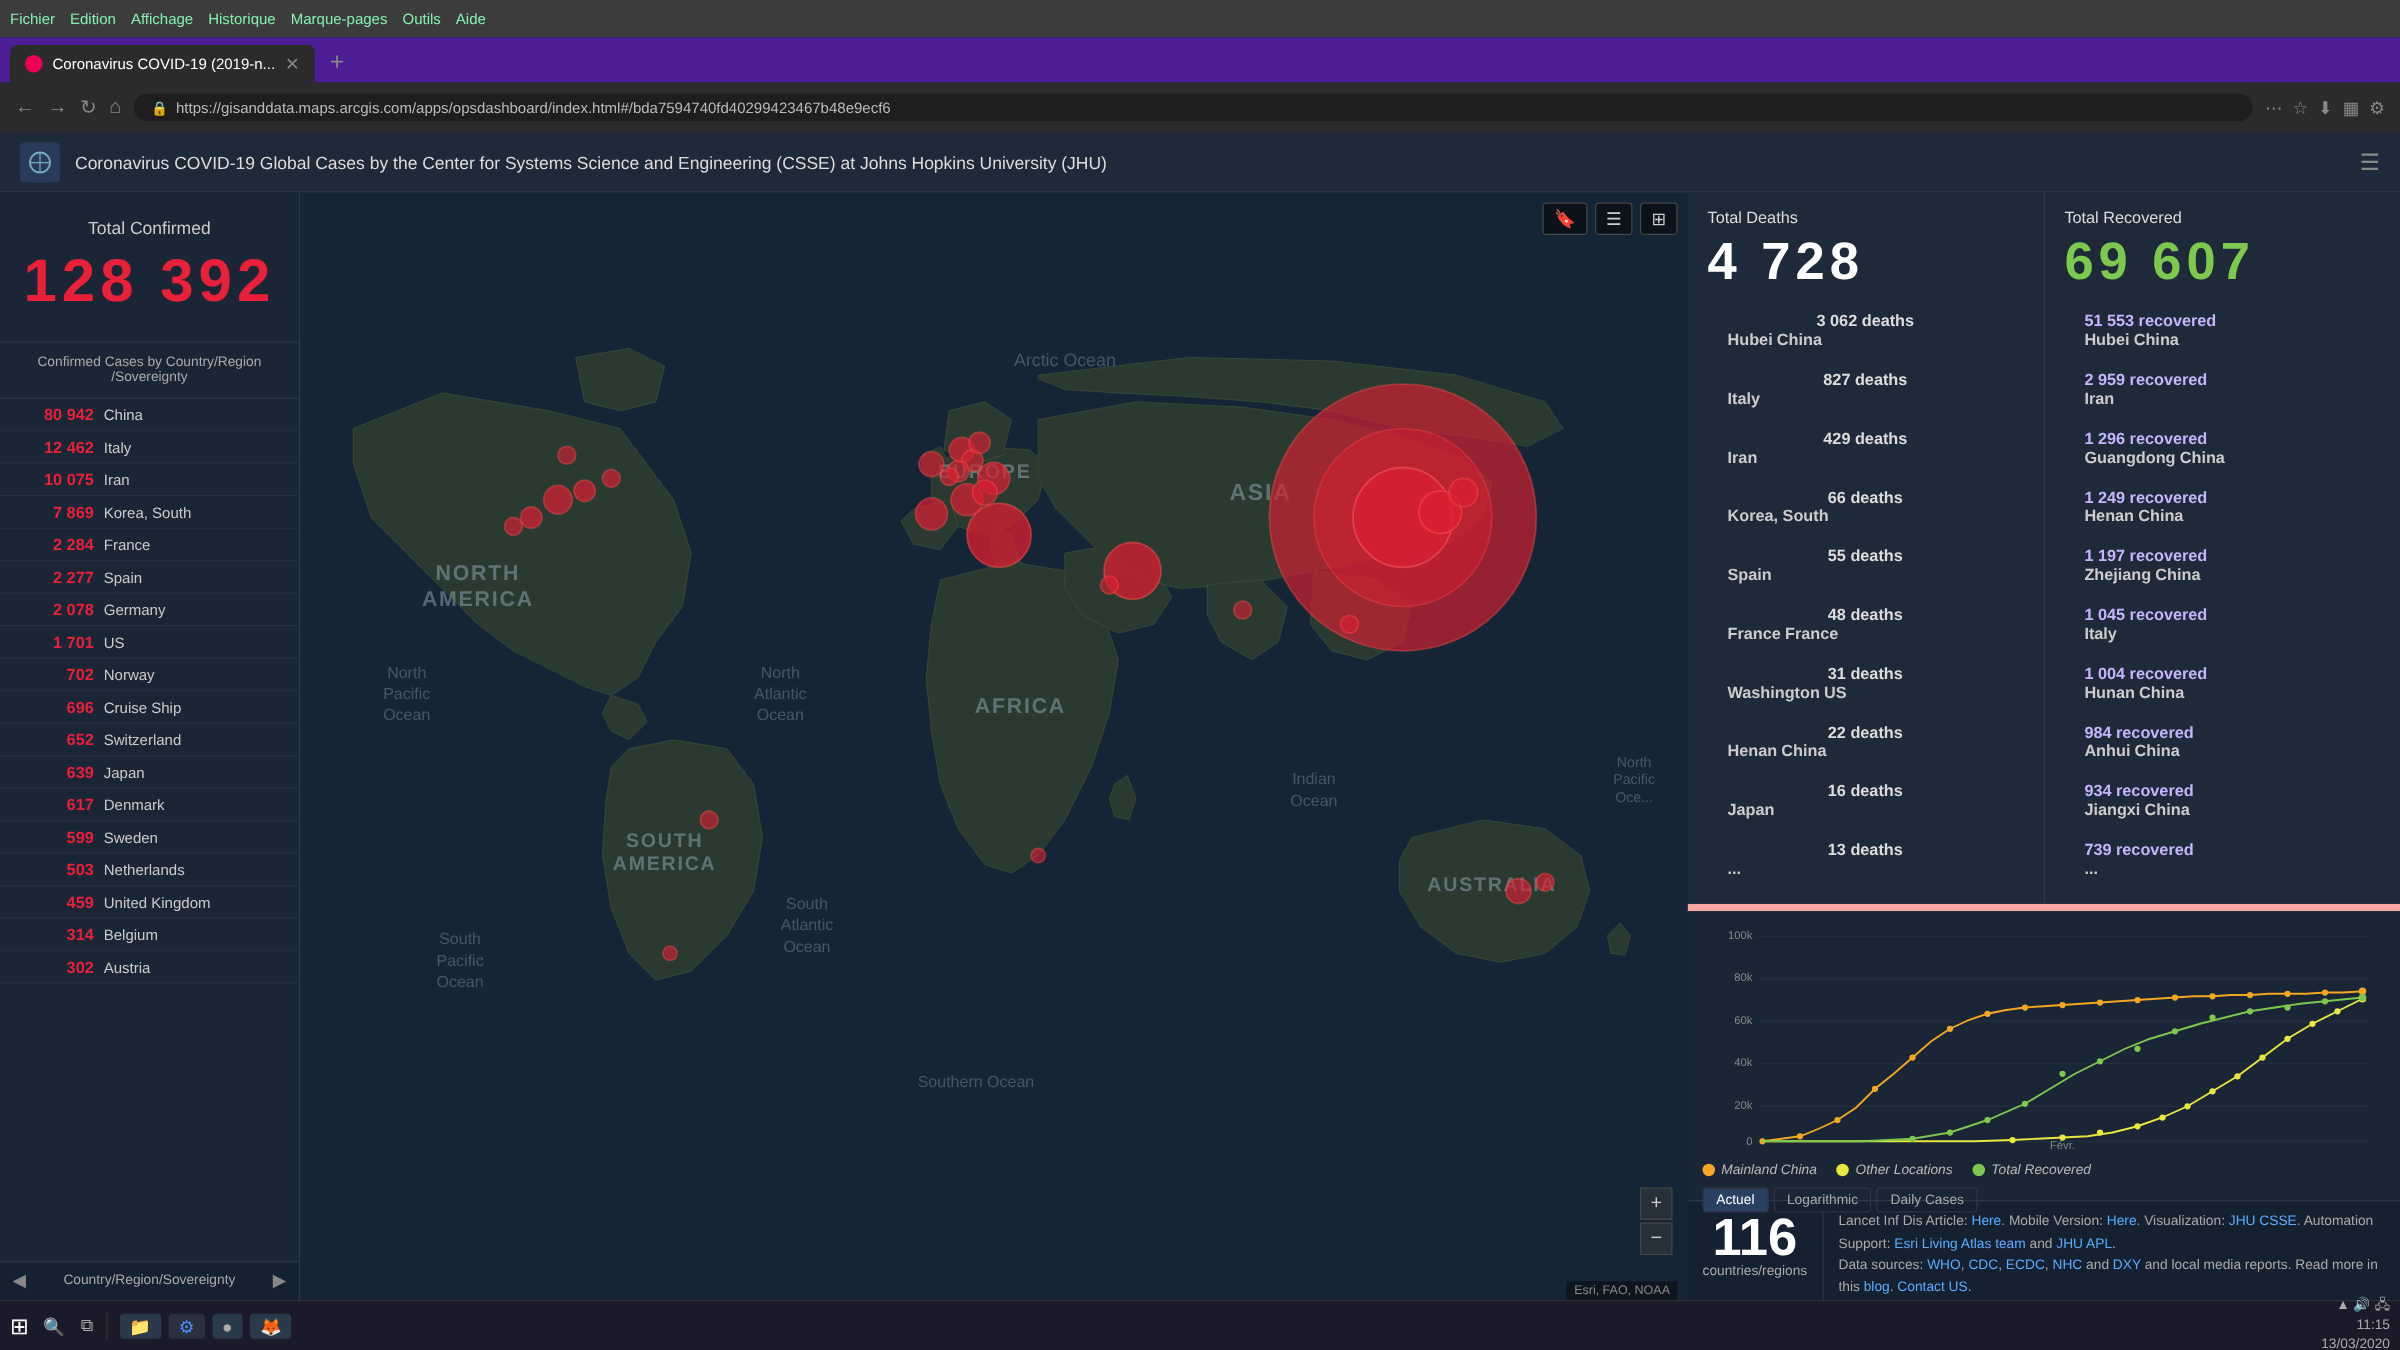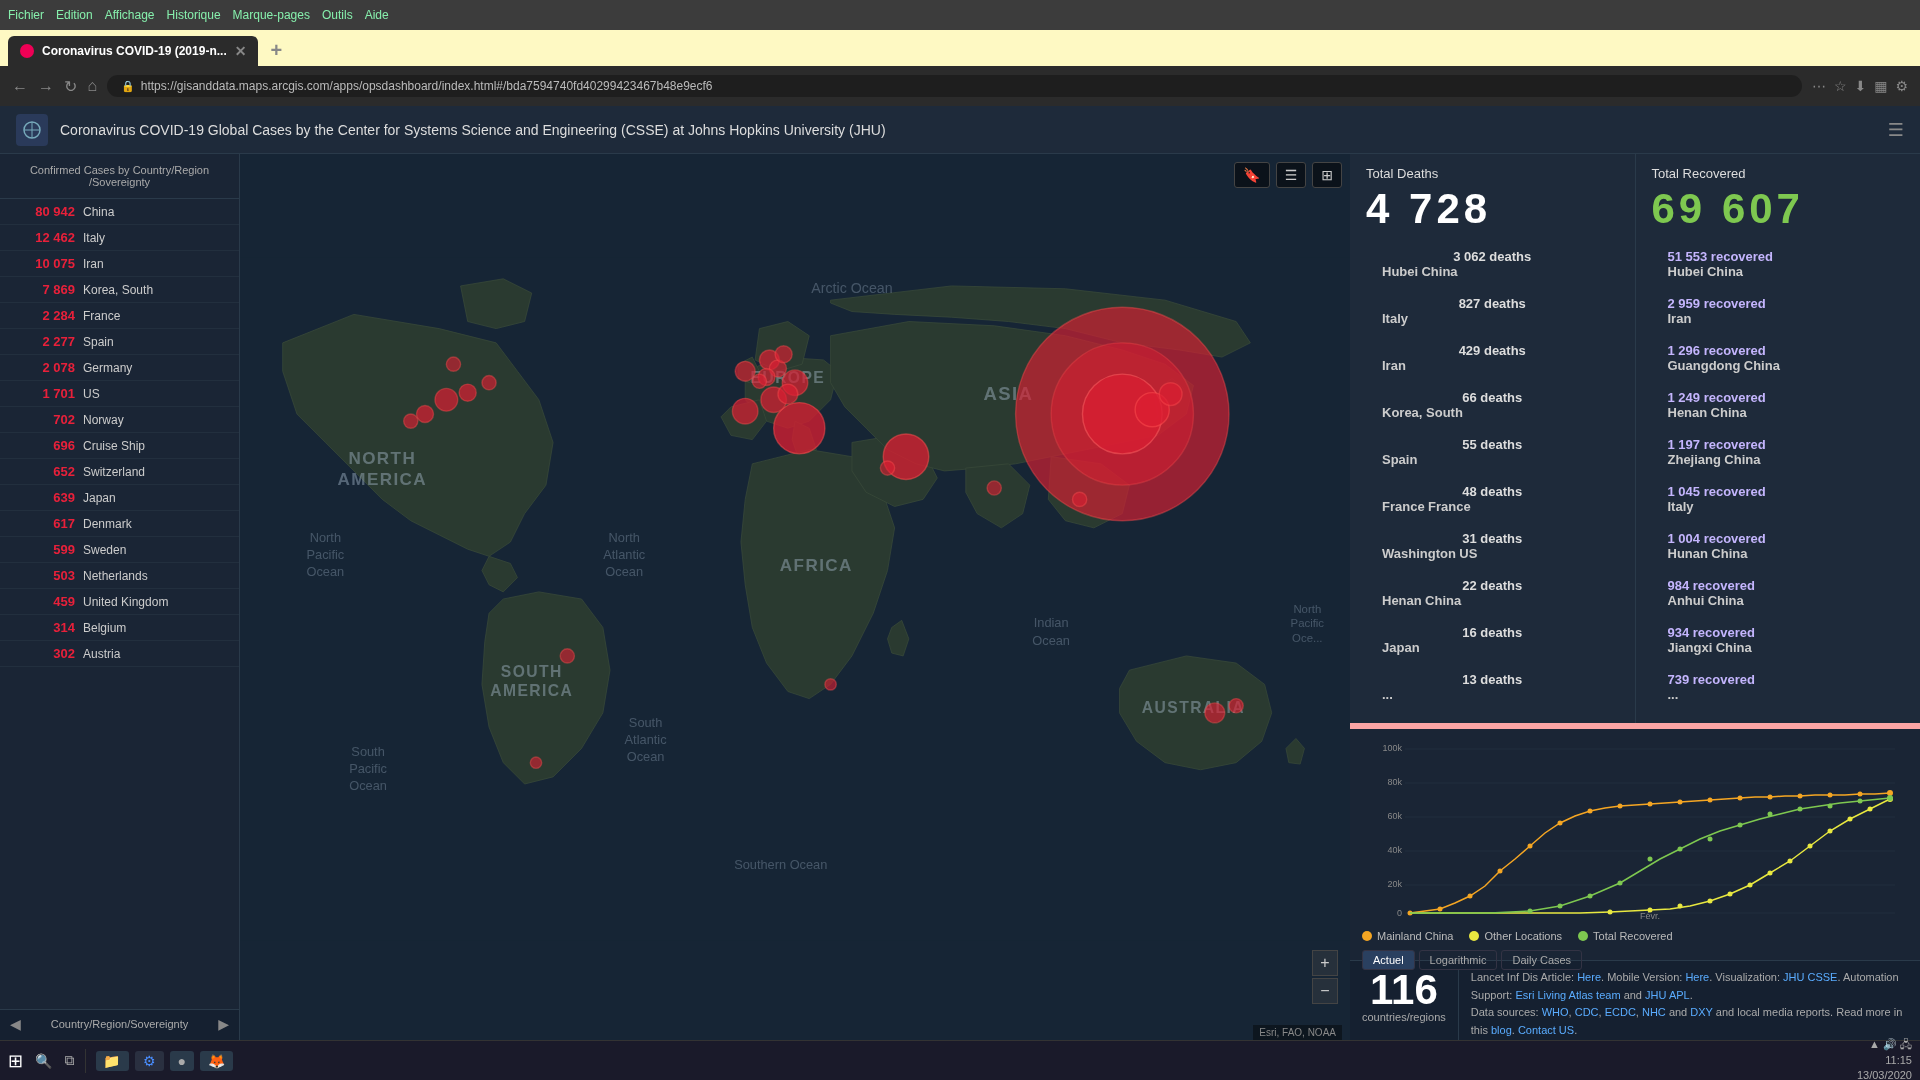--- a/index.html
+++ b/index.html
@@ -10,7 +10,7 @@
     .browser-menu { color: #86efac; font-size: 12px; display: flex; gap: 12px; }
     .browser-menu span { cursor: pointer; }
 
-    .browser-tabs { background: #fef9c3; height: 36px; display: flex; align-items: flex-end; padding: 0 8px; font-weight: bold; }
+    .browser-tabs { background: #4c1d95; height: 36px; display: flex; align-items: flex-end; padding: 0 8px; }
     .browser-tab { background: #3c3c3c; border-radius: 6px 6px 0 0; padding: 0 12px; height: 30px; display: flex; align-items: center; gap: 8px; font-size: 12px; color: #ddd; min-width: 200px; }
     .browser-tab.active { background: #2b2b2b; color: #fff; }
     .tab-favicon { width: 14px; height: 14px; background: #e05; border-radius: 50%; display: inline-block; }

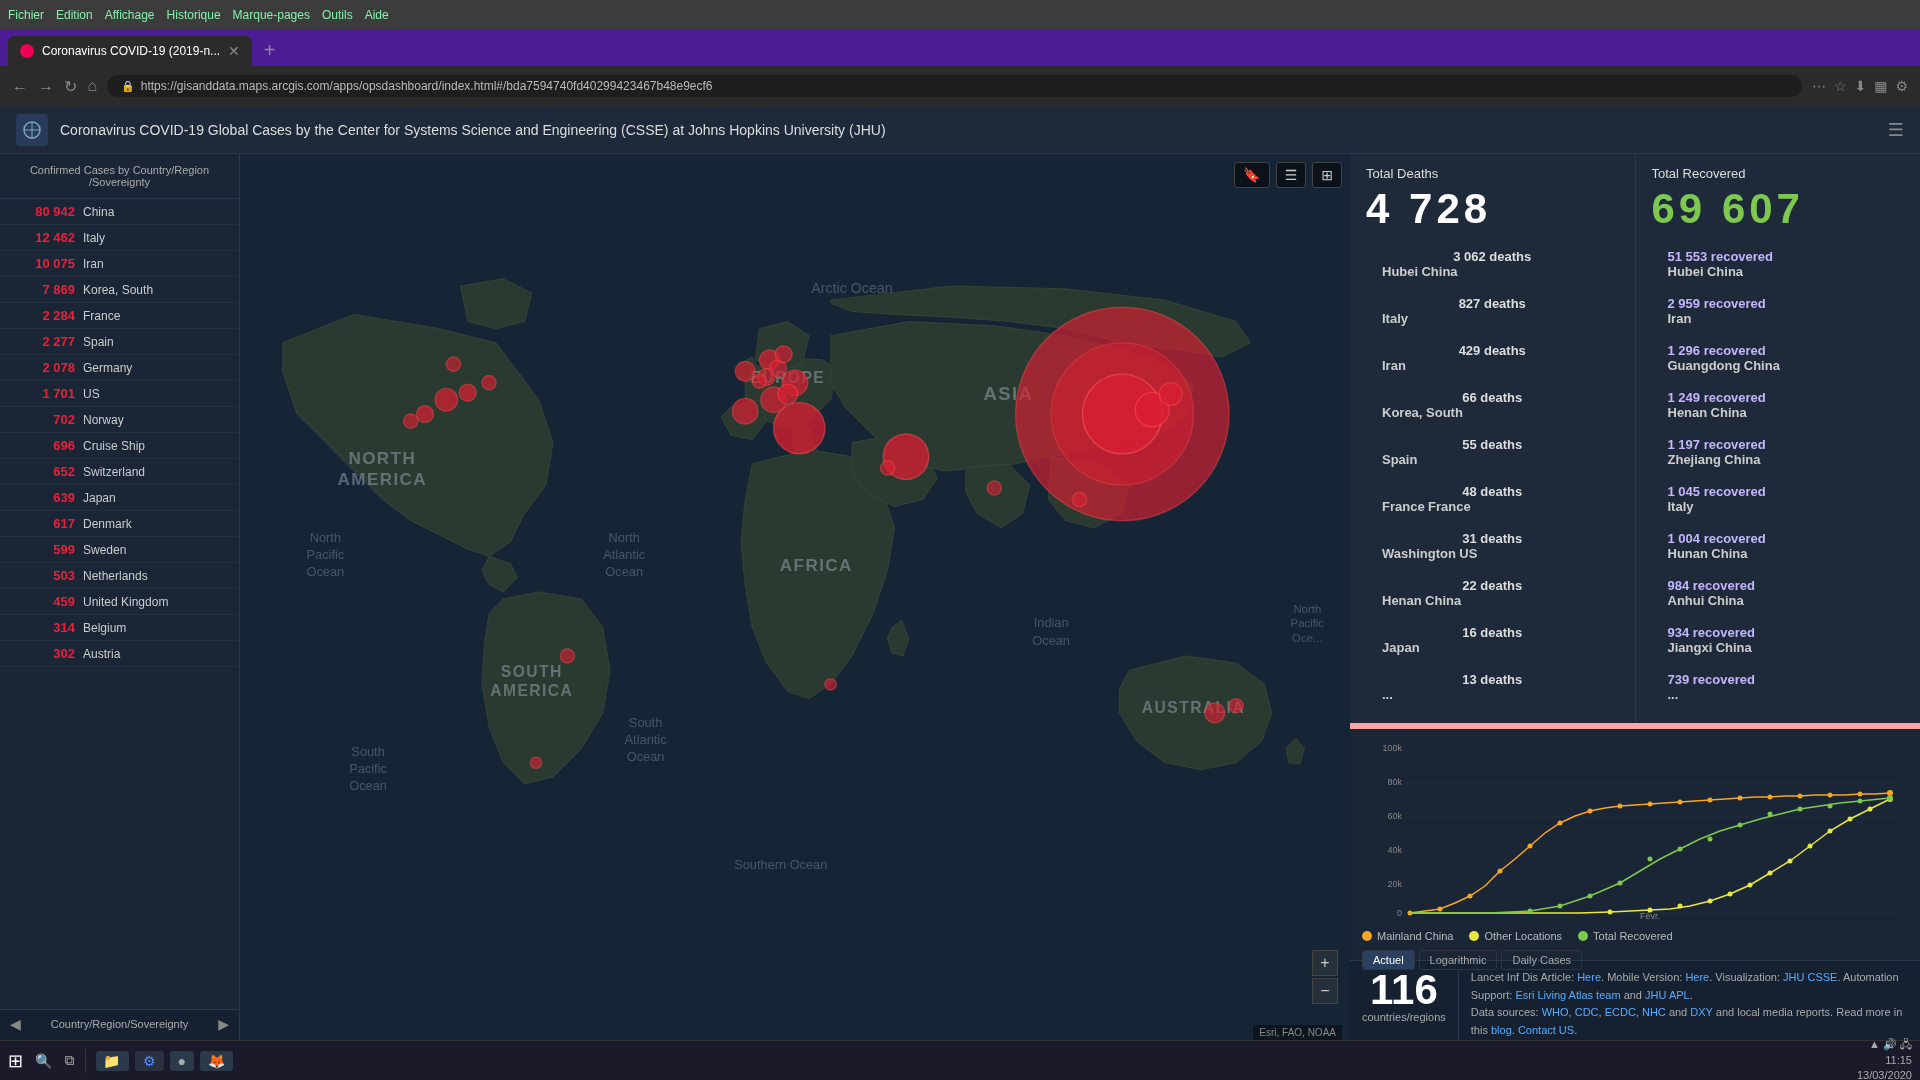--- a/index.html
+++ b/index.html
@@ -161,6 +161,10 @@
 <div class="main-layout">
 
   <div class="left-panel">
+    <div class="total-confirmed-box">
+      <div class="total-confirmed-label">Total Confirmed</div>
+      <div class="total-confirmed-value">128 392</div>
+    </div>
     <div class="country-list-header">Confirmed Cases by Country/Region<br>/Sovereignty</div>
     <div class="country-list" id="country-list">
         <div class="country-row">

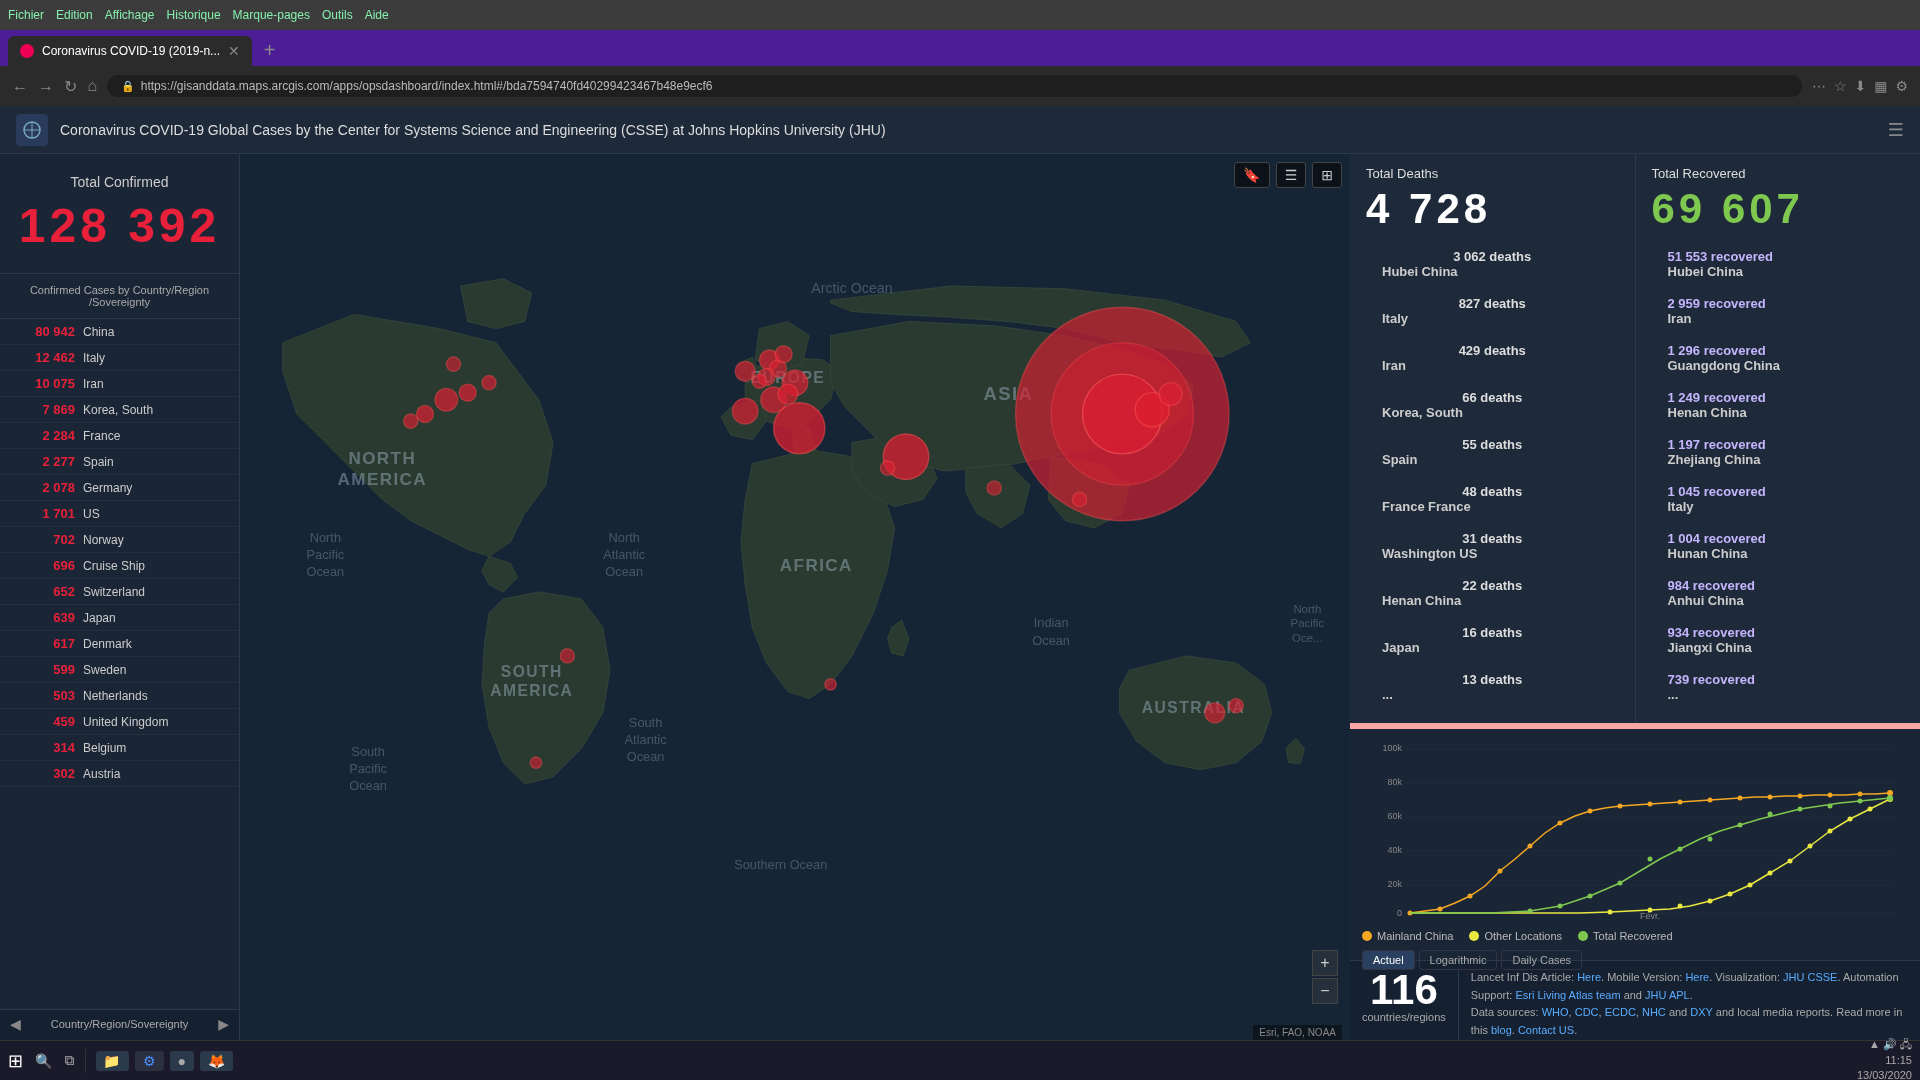--- a/index.html
+++ b/index.html
@@ -90,7 +90,7 @@
     .chart-area { flex: 1; background: #1a2535; padding: 12px; min-height: 200px; position: relative; }
     .chart-svg { width: 100%; height: 180px; }
     .chart-legend { display: flex; gap: 16px; margin-top: 6px; }
-    .legend-item { display: flex; align-items: center; gap: 5px; font-size: 11px; color: #bbb; }
+    .legend-item { display: flex; align-items: center; gap: 5px; font-size: 11px; color: #bbb; font-style: italic; }
     .legend-dot { width: 10px; height: 10px; border-radius: 50%; }
     .chart-tabs { display: flex; gap: 4px; margin-top: 8px; }
     .chart-tab { padding: 3px 10px; border-radius: 3px; font-size: 11px; cursor: pointer; color: #aaa; background: transparent; border: 1px solid #334; }

